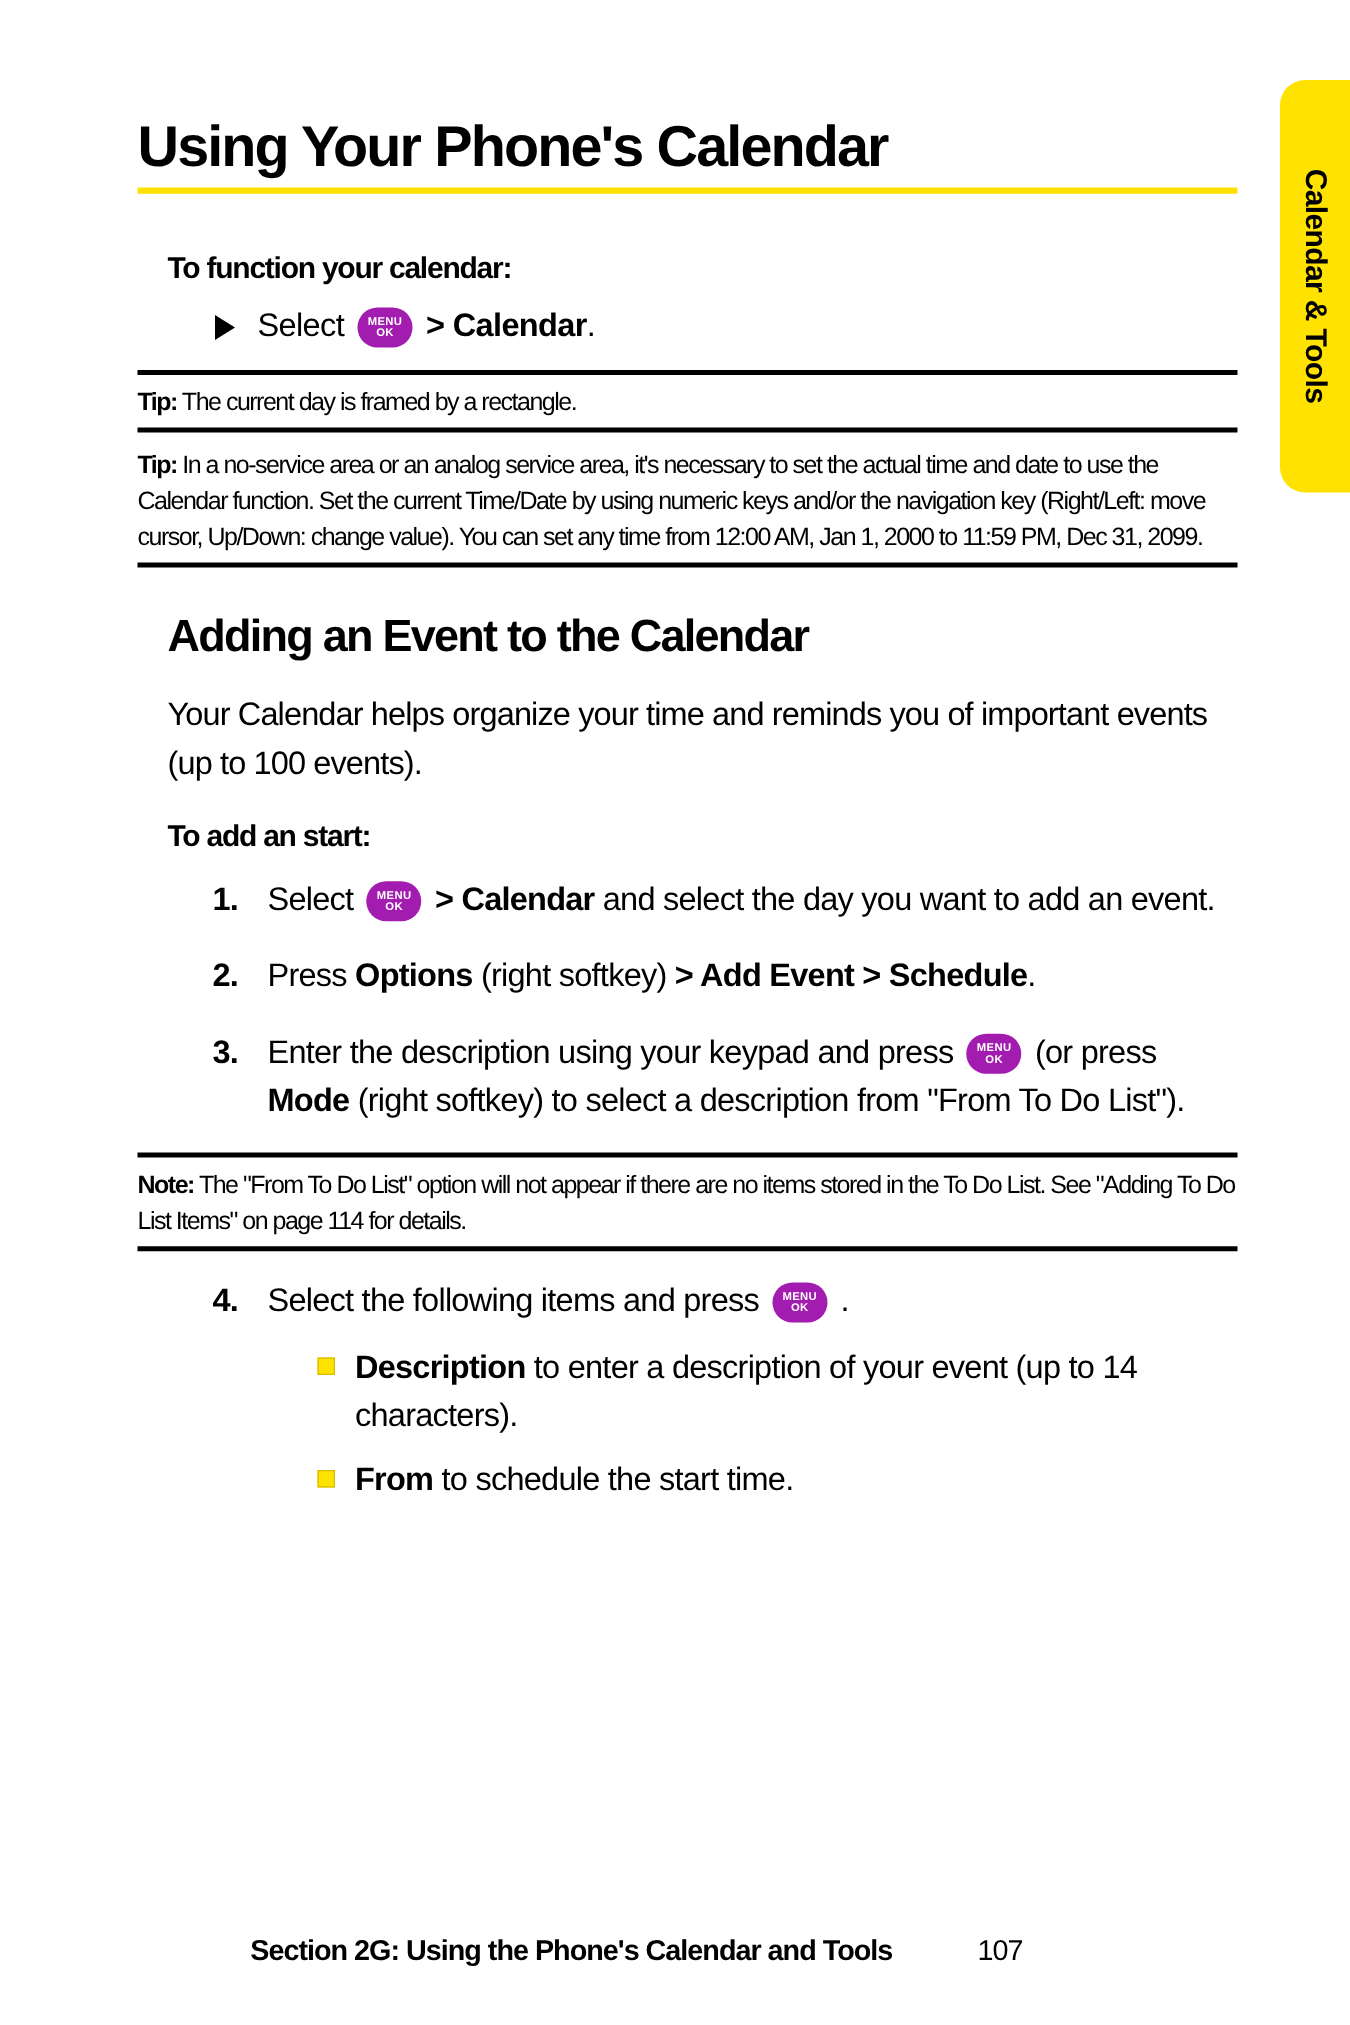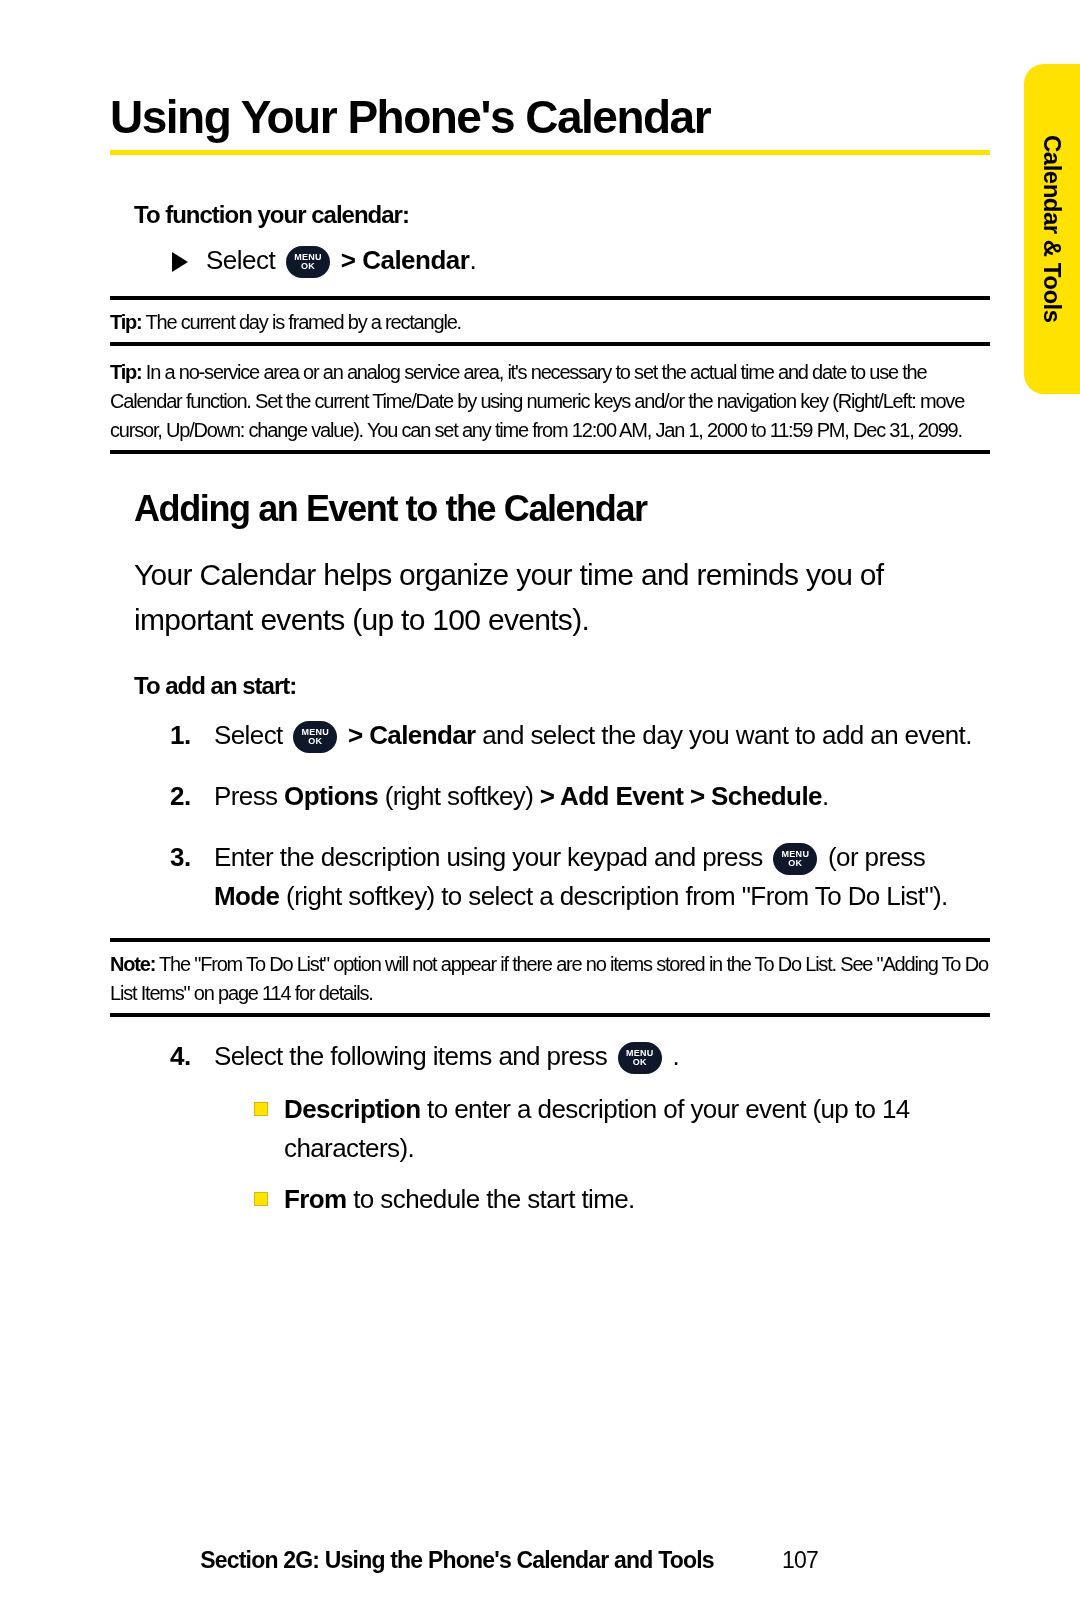--- a/index.html
+++ b/index.html
@@ -89,7 +89,7 @@
     display: inline-flex;
     width: 44px;
     height: 32px;
-    background: #0f172a;
+    background: #a21caf;
     border-radius: 16px / 16px;
     color: #fff;
     font-size: 8px;

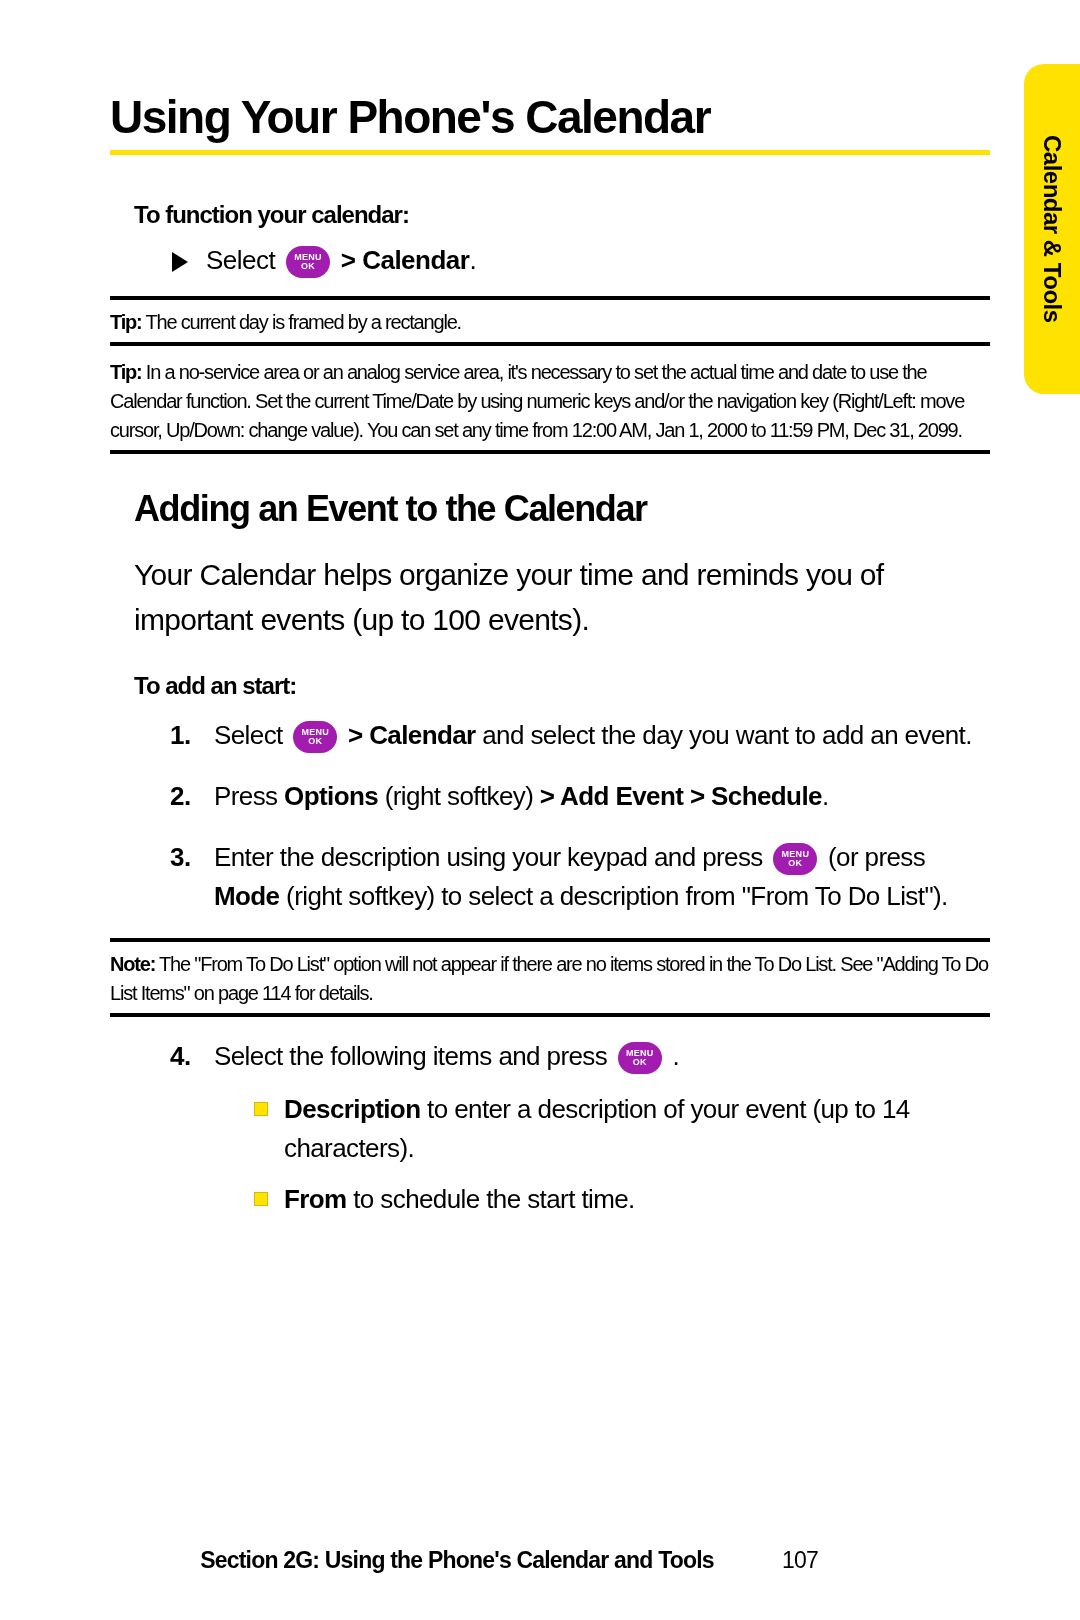--- a/index.html
+++ b/index.html
@@ -120,7 +120,7 @@
   
   p.body {
     margin-left: 24px;
-    font-size: 30px;
+    font-size: 26px;
     letter-spacing: -0.7px;
     line-height: 1.5;
     margin-top: 6px;

